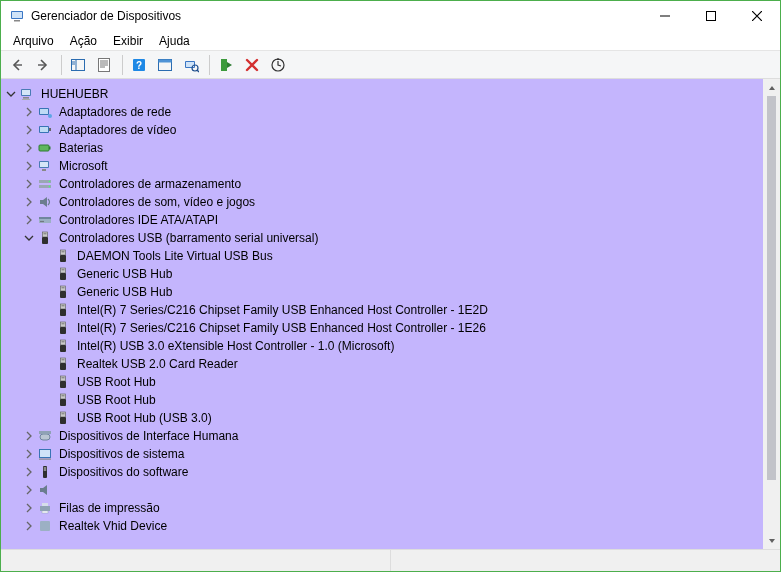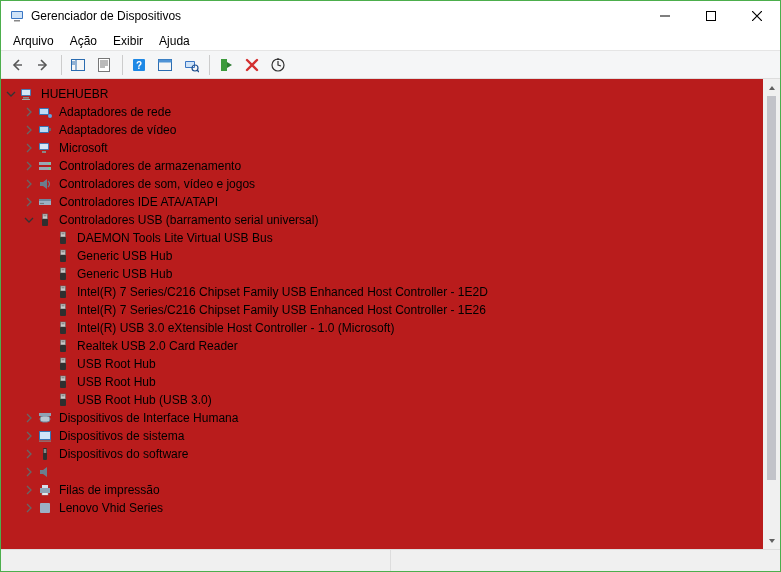--- a/index.html
+++ b/index.html
@@ -5,7 +5,7 @@
   * { box-sizing: border-box; }
   html, body { margin: 0; padding: 0; font-family: "Segoe UI", Tahoma, sans-serif; font-size: 12px; }
   .window {
-    width: 781px; height: 572px; border: 1px solid #4cae4c; display: flex; flex-direction: column; background: #b91c1c;
+    width: 781px; height: 572px; border: 1px solid #4cae4c; display: flex; flex-direction: column; background: #c4b5fd;
   }
   .titlebar {
     height: 30px; display: flex; align-items: center; padding: 0 0 0 8px; background: #fff;

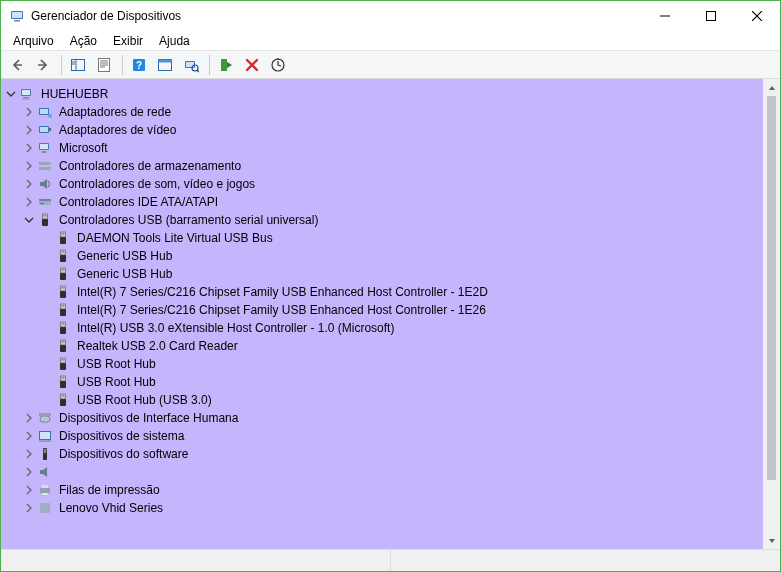--- a/index.html
+++ b/index.html
@@ -225,6 +225,22 @@
                 </span>
                 <span class="nicon">
                   <svg width="16" height="16" viewBox="0 0 16 16">
+                    <rect x="2" y="5" width="10" height="6" rx="1" fill="#5fb65f" stroke="#2e7d32"></rect>
+                    <rect x="12" y="6.5" width="1.5" height="3" fill="#2e7d32"></rect>
+                  </svg>
+                </span>
+                <span class="label">Baterias</span>
+              </div>
+            </li>
+            <li>
+              <div class="node">
+                <span class="twisty">
+                  <svg width="10" height="10" viewBox="0 0 10 10">
+                    <path d="M3 1 L7 5 L3 9" fill="none" stroke="#666" stroke-width="1.3"></path>
+                  </svg>
+                </span>
+                <span class="nicon">
+                  <svg width="16" height="16" viewBox="0 0 16 16">
                     <rect x="2" y="3" width="10" height="7" rx="1" fill="#4a7bb5"></rect>
                     <rect x="3" y="4" width="8" height="5" fill="#d5e6f7"></rect>
                     <rect x="5" y="11" width="4" height="2" fill="#888"></rect>

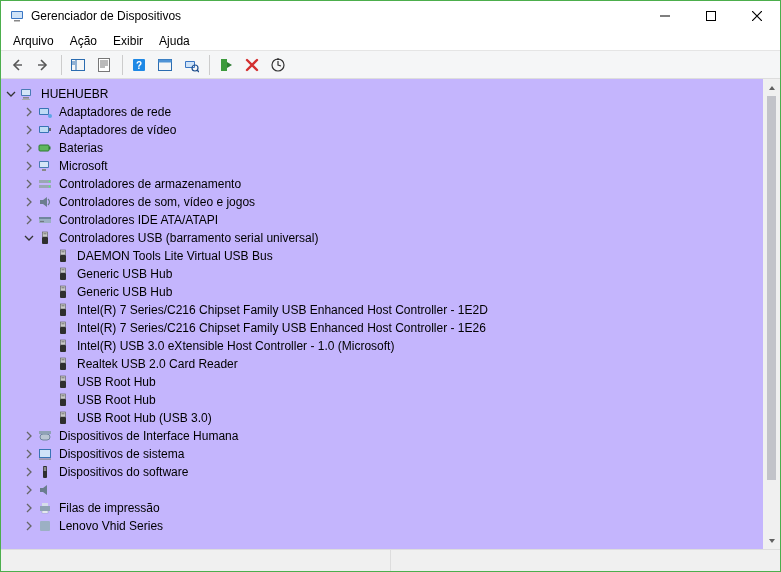--- a/index.html
+++ b/index.html
@@ -553,7 +553,7 @@
                     <rect x="3" y="3" width="10" height="10" rx="1" fill="#9cb0c4"></rect>
                   </svg>
                 </span>
-                <span class="label">Lenovo Vhid Series</span>
+                <span class="label">Realtek Vhid Device</span>
               </div>
             </li>
           </ul>

